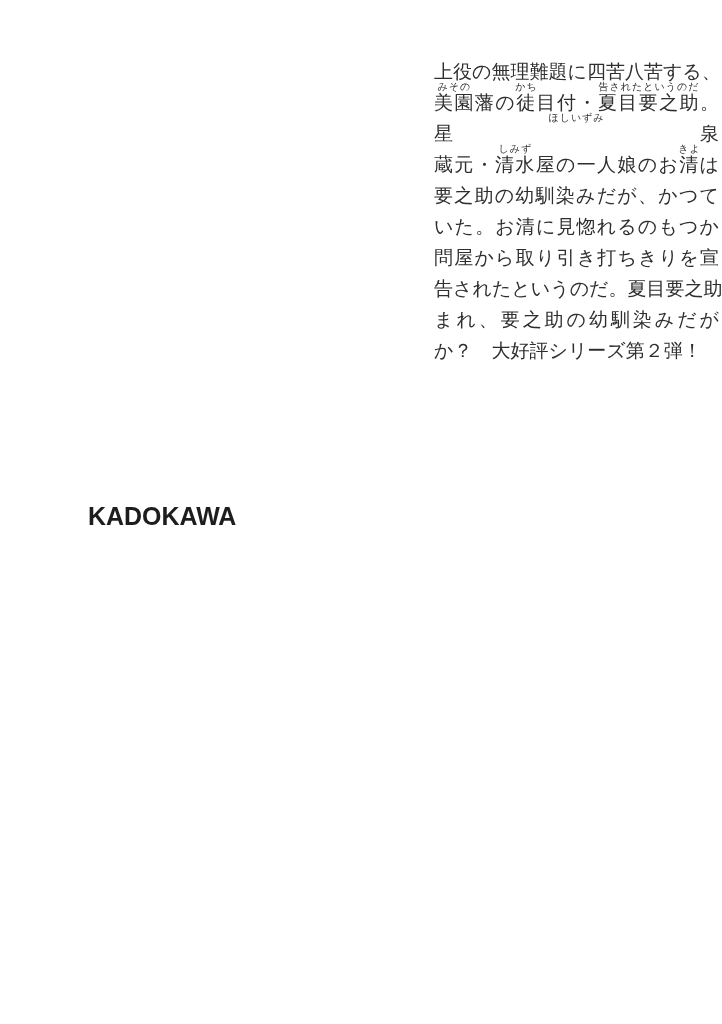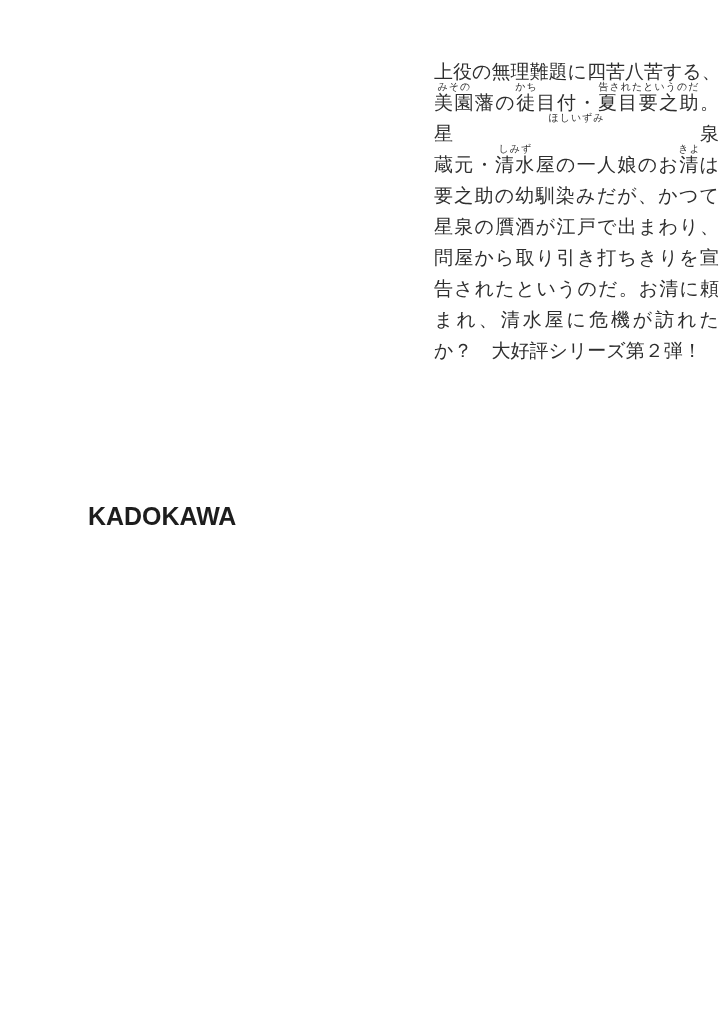--- a/index.html
+++ b/index.html
@@ -82,6 +82,7 @@
       <div class="line"><span class="rbase">星泉<span class="rtext">ほしいずみ</span></span></div>
       <div class="line"><span>蔵元・</span><span class="rbase">清水<span class="rtext">しみず</span></span><span>屋の一人娘のお</span><span class="rbase">清<span class="rtext">きよ</span></span><span>は</span></div>
       <div class="line"><span>要之助の幼馴染みだが、かつて</span></div>
+      <div class="line"><span>いた。お清に見惚れるのもつか</span></div>
       <div class="line"><span>星泉の贋酒が江戸で出まわり、</span></div>
       <div class="line"><span>問屋から取り引き打ちきりを宣</span></div>
       <div class="line"><span>告されたというのだ。お清に頼</span></div>

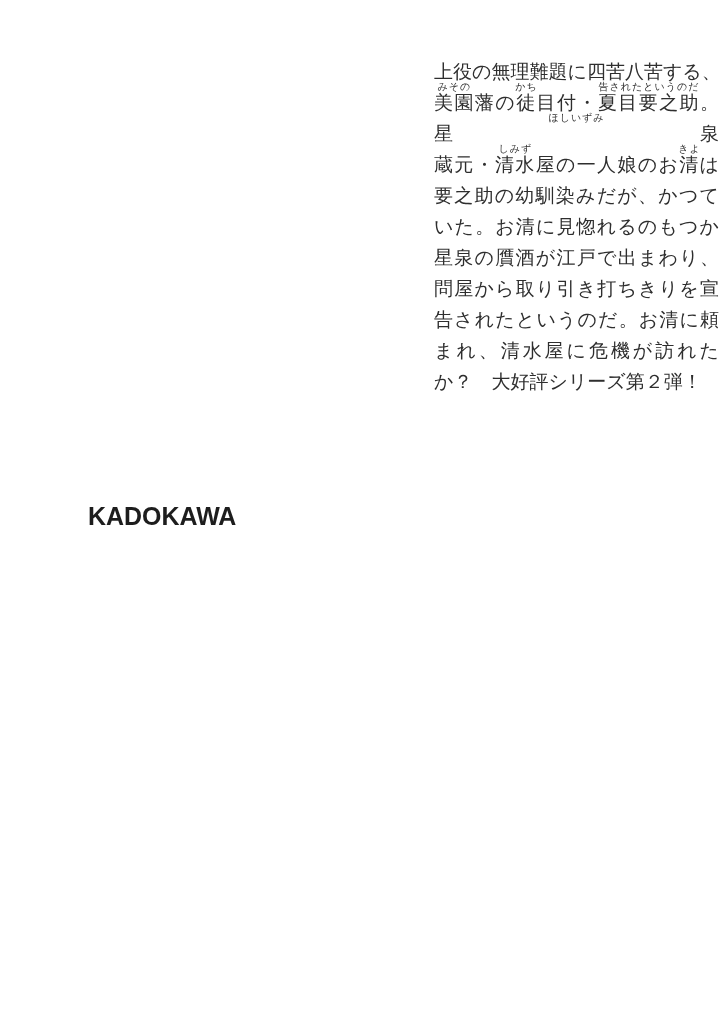--- a/index.html
+++ b/index.html
@@ -83,7 +83,6 @@
       <div class="line"><span>蔵元・</span><span class="rbase">清水<span class="rtext">しみず</span></span><span>屋の一人娘のお</span><span class="rbase">清<span class="rtext">きよ</span></span><span>は</span></div>
       <div class="line"><span>要之助の幼馴染みだが、かつて</span></div>
       <div class="line"><span>いた。お清に見惚れるのもつか</span></div>
-      <div class="line"><span>星泉の贋酒が江戸で出まわり、</span></div>
       <div class="line"><span>問屋から取り引き打ちきりを宣</span></div>
       <div class="line"><span>告されたというのだ。お清に頼</span></div>
       <div class="line"><span>まれ、清水屋に危機が訪れた</span></div>

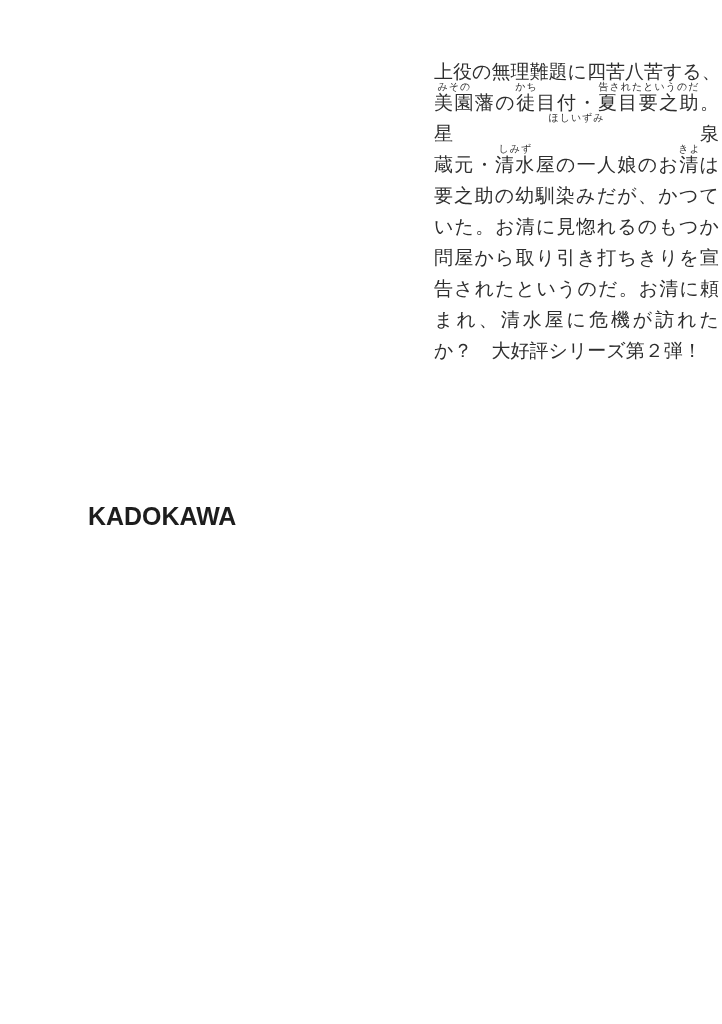--- a/index.html
+++ b/index.html
@@ -84,7 +84,7 @@
       <div class="line"><span>要之助の幼馴染みだが、かつて</span></div>
       <div class="line"><span>いた。お清に見惚れるのもつか</span></div>
       <div class="line"><span>問屋から取り引き打ちきりを宣</span></div>
-      <div class="line"><span>告されたというのだ。お清に頼</span></div>
+      <div class="line"><span>告されたというのだ。夏目要之助</span></div>
       <div class="line"><span>まれ、清水屋に危機が訪れた</span></div>
       <div class="line last"><span>か？　大好評シリーズ第２弾！</span></div>
     </div>

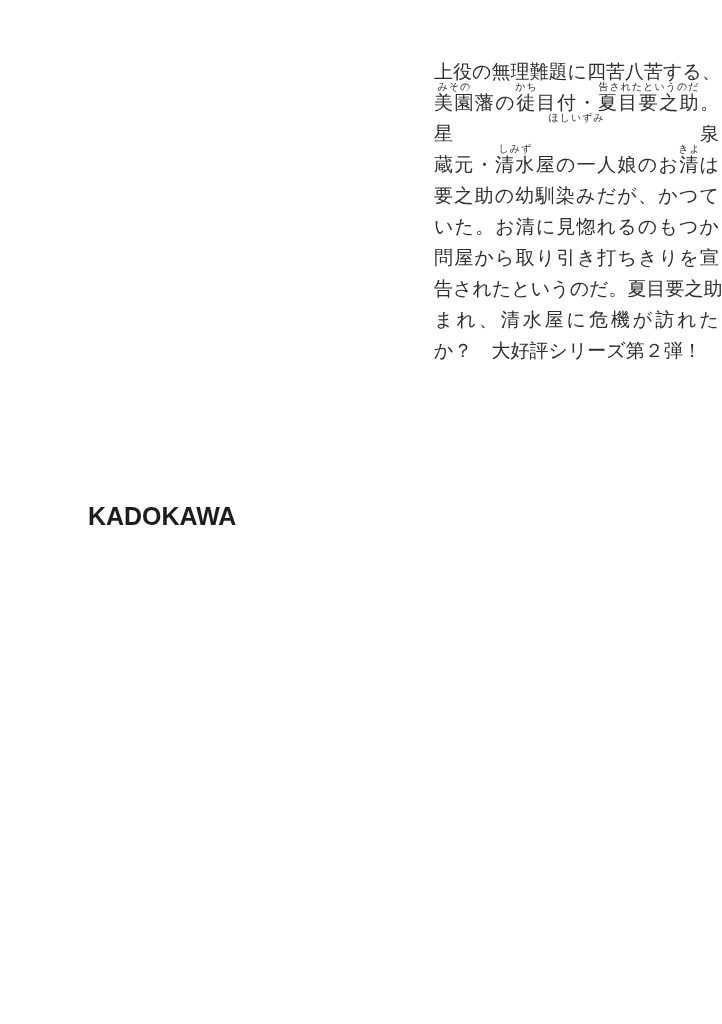--- a/index.html
+++ b/index.html
@@ -85,7 +85,7 @@
       <div class="line"><span>いた。お清に見惚れるのもつか</span></div>
       <div class="line"><span>問屋から取り引き打ちきりを宣</span></div>
       <div class="line"><span>告されたというのだ。夏目要之助</span></div>
-      <div class="line"><span>まれ、清水屋に危機が訪れた</span></div>
+      <div class="line"><span>まれ、要之助の幼馴染みだが</span></div>
       <div class="line last"><span>か？　大好評シリーズ第２弾！</span></div>
     </div>
   <div class="logo">KADOKAWA</div>

